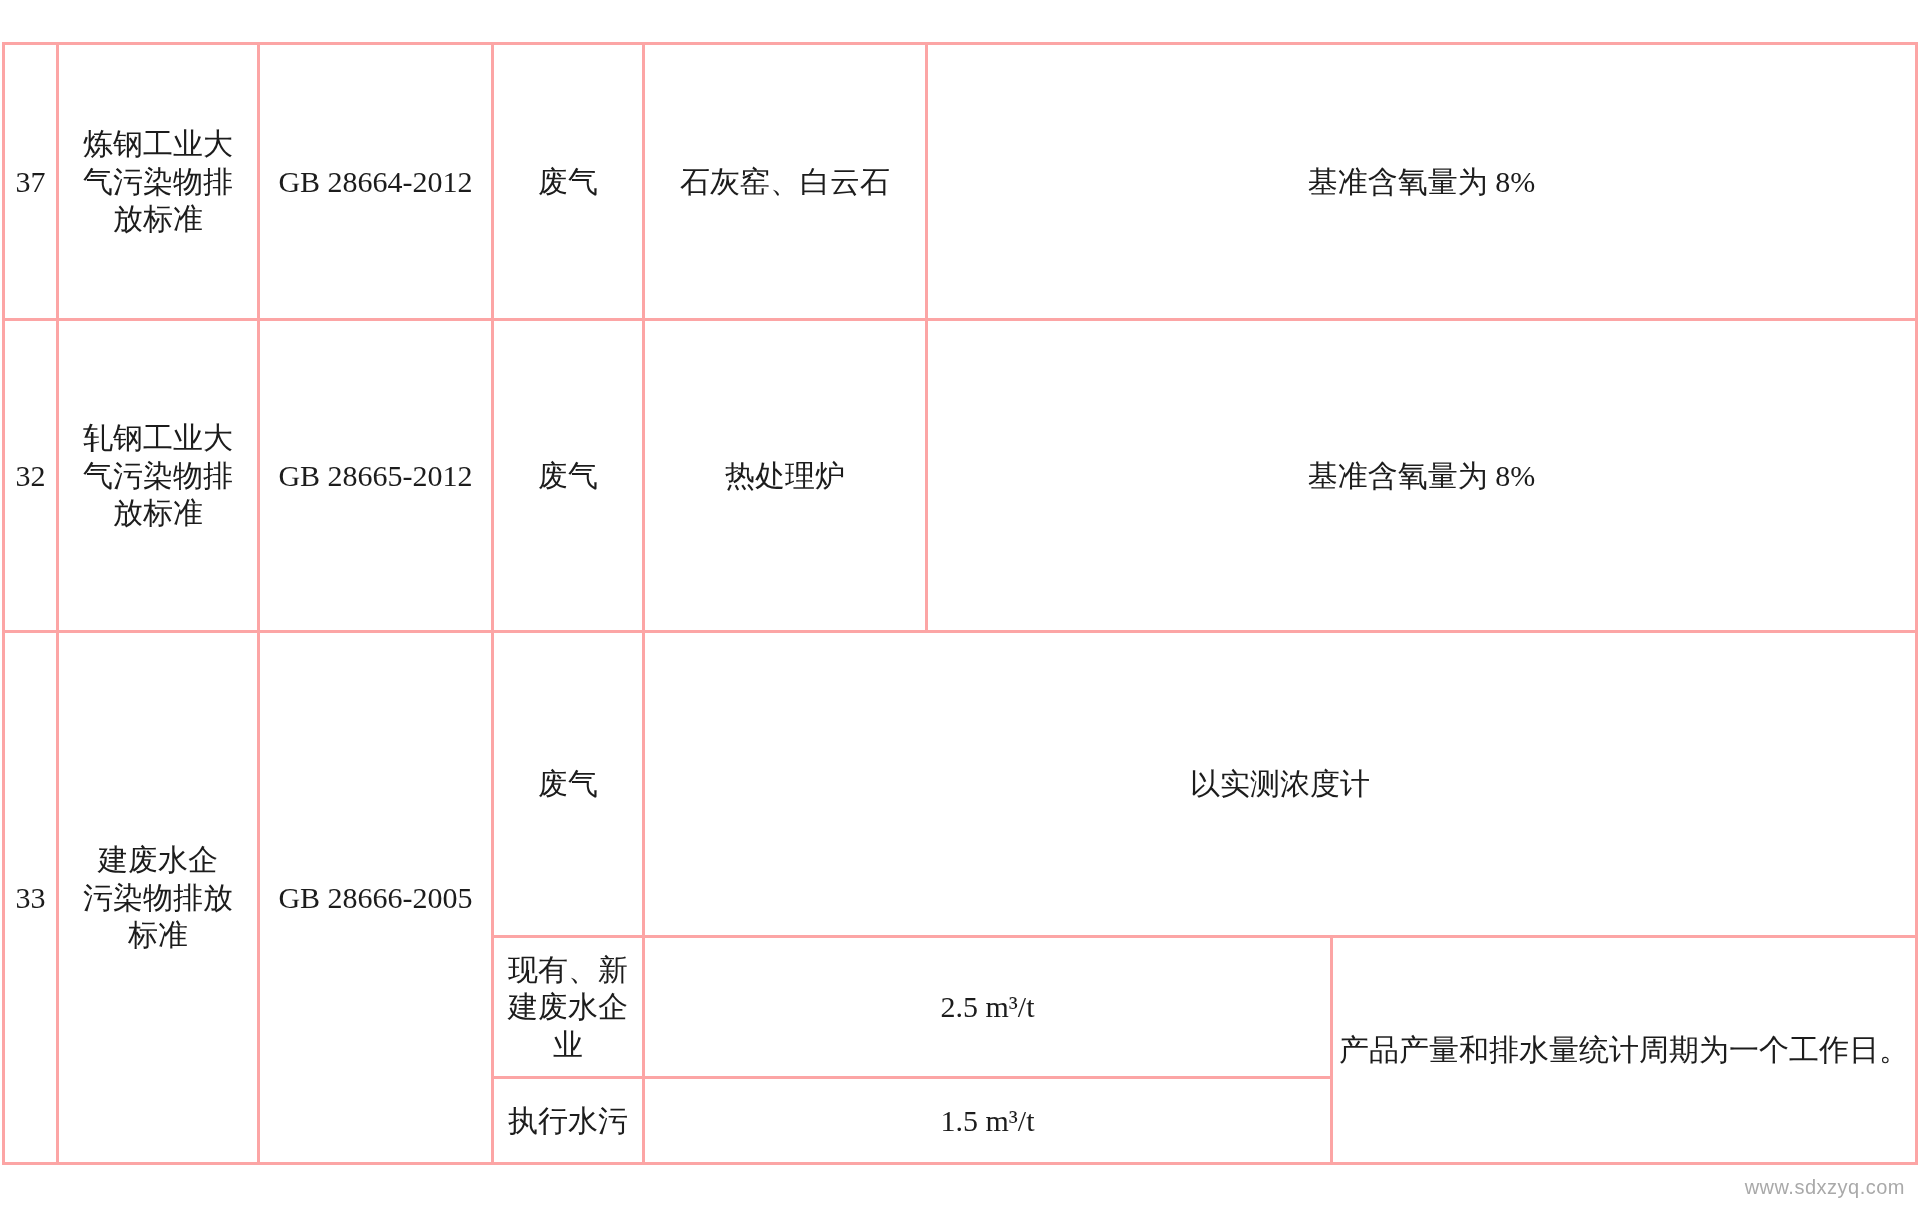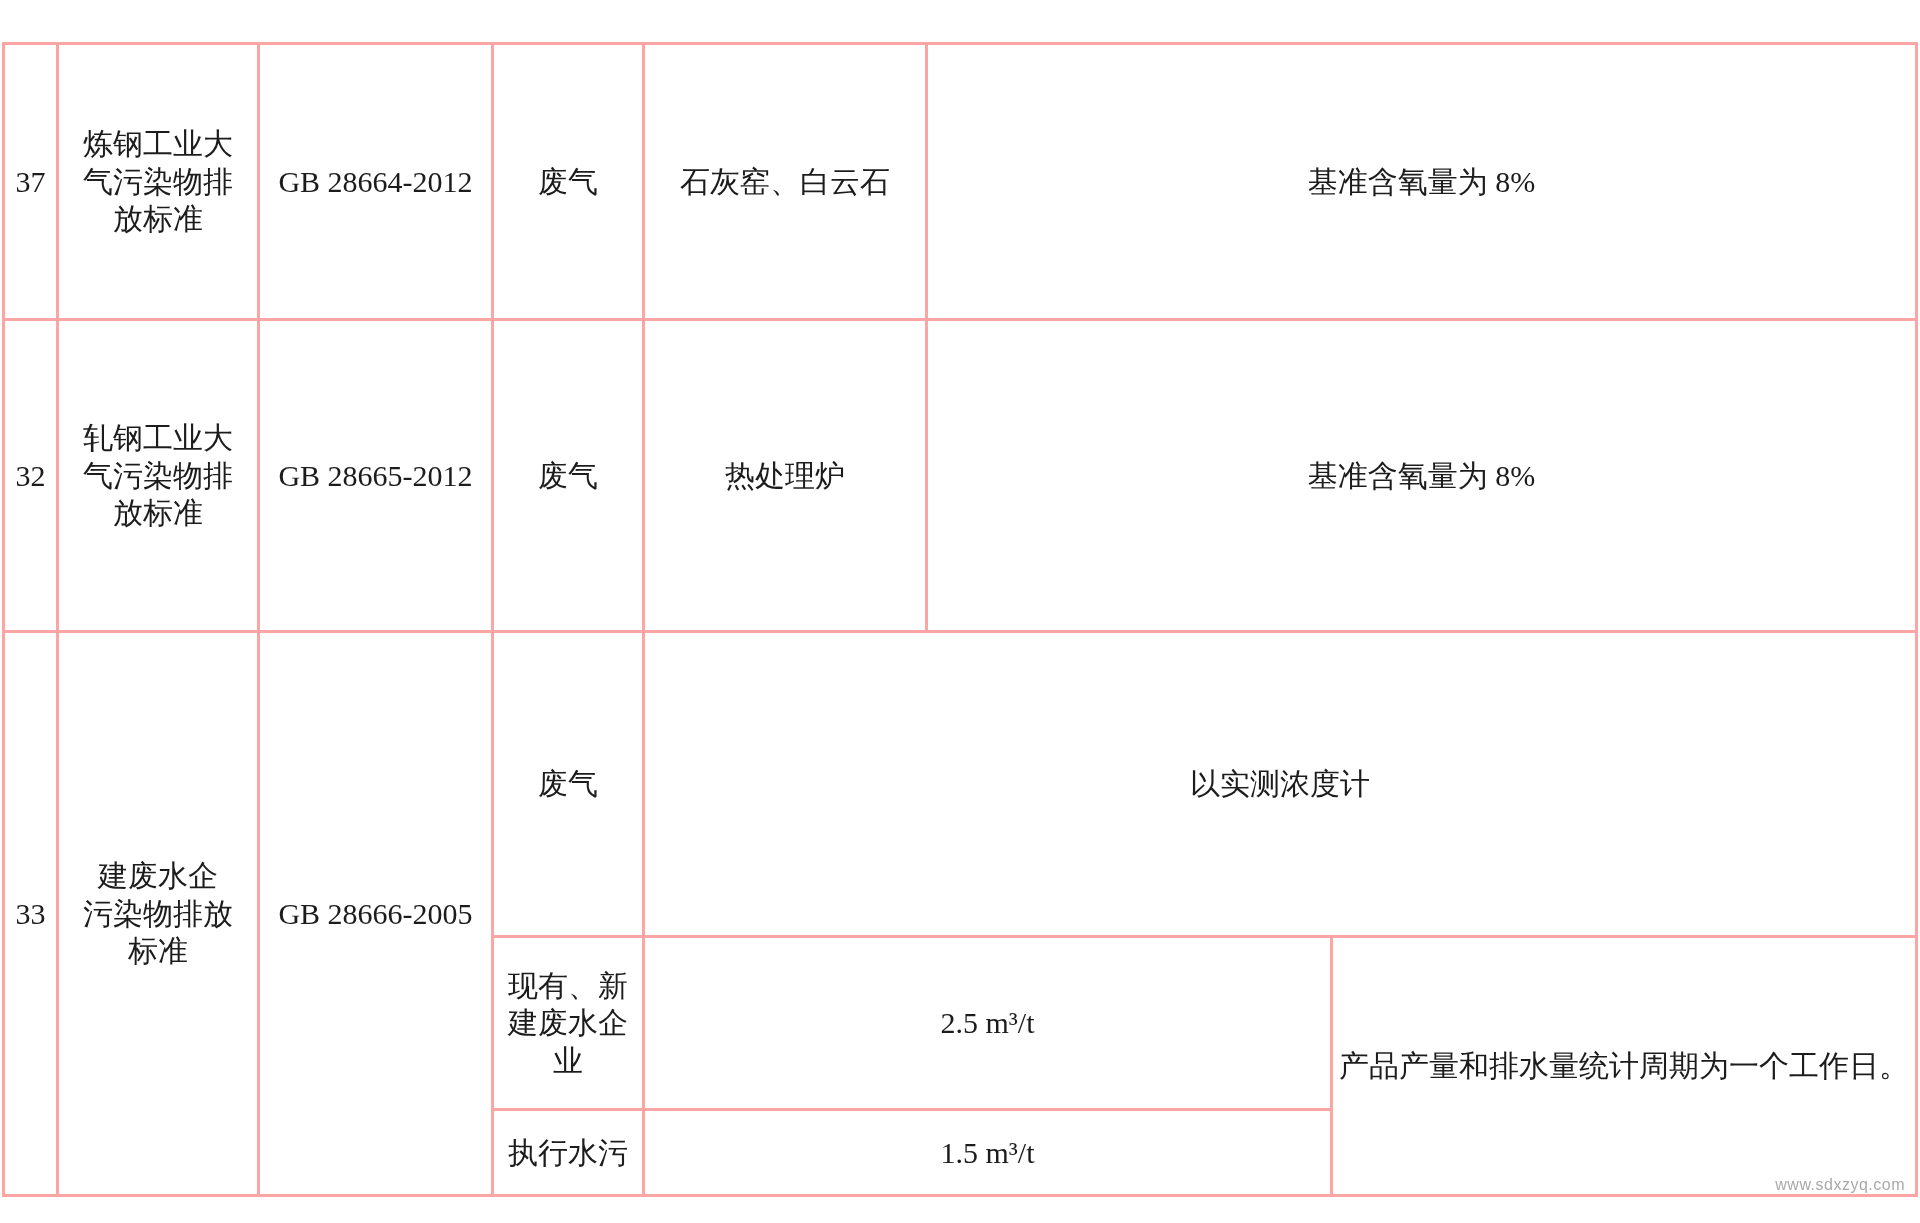--- a/index.html
+++ b/index.html
@@ -93,7 +93,7 @@
       <td colspan="3" class="nowrap">以实测浓度计</td>
     </tr>
 
-    <tr style="height:173px">
+    <tr style="height:141px">
       <td class="lines-sm">现有、新
 建废水企
 业</td>

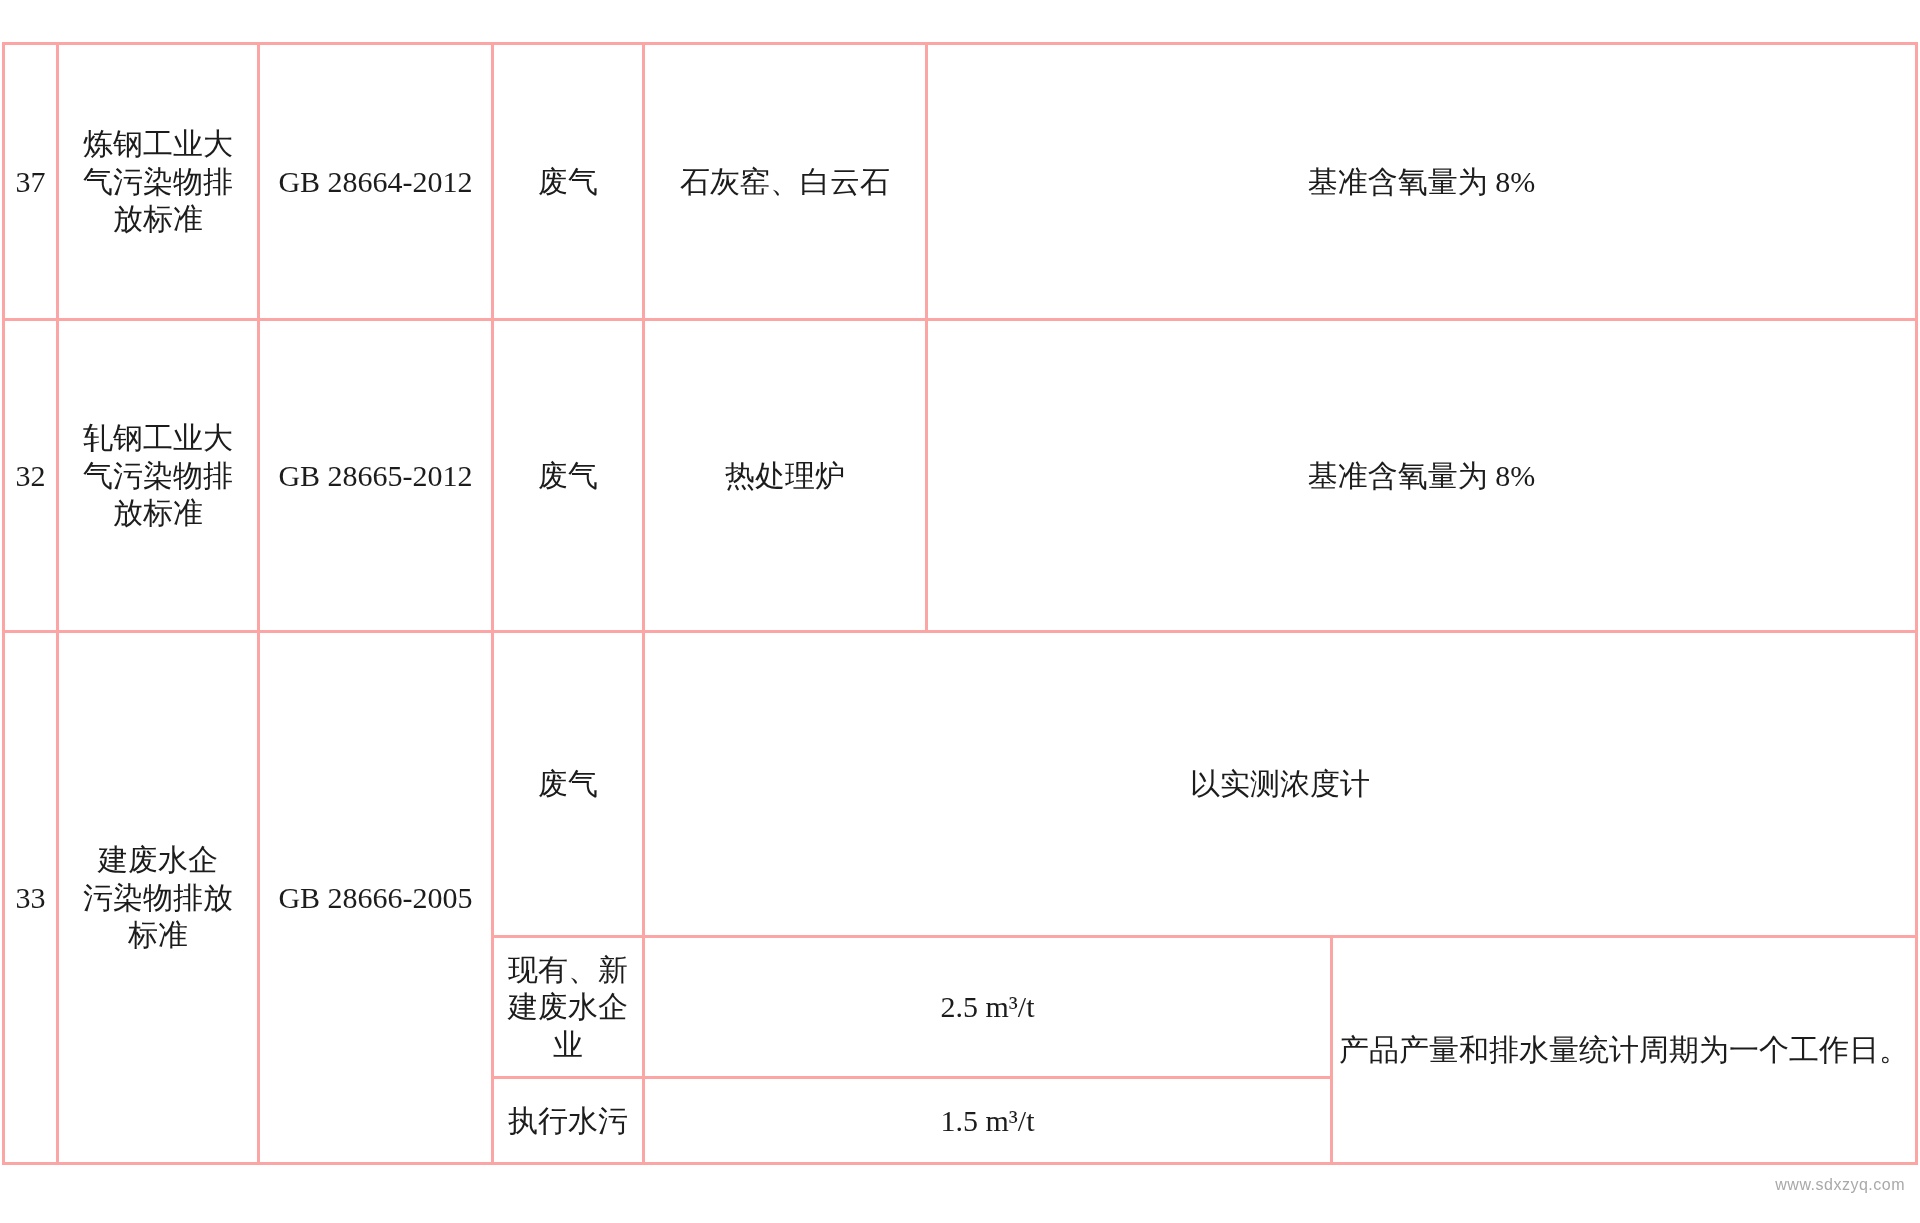--- a/index.html
+++ b/index.html
@@ -39,7 +39,7 @@
     top: 1176px;
     right: 15px;
     font-family: "Liberation Sans", "DejaVu Sans", sans-serif;
-    font-size: 16px;
+    font-size: 20px;
     color: #a9a9a9;
     letter-spacing: 0.5px;
   }

